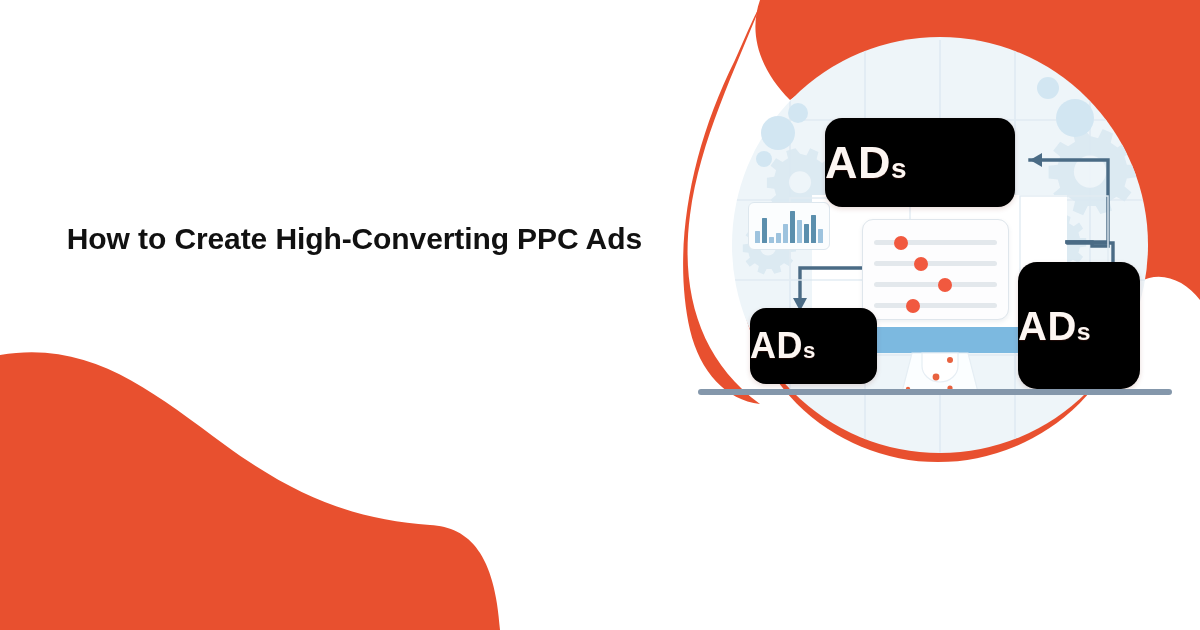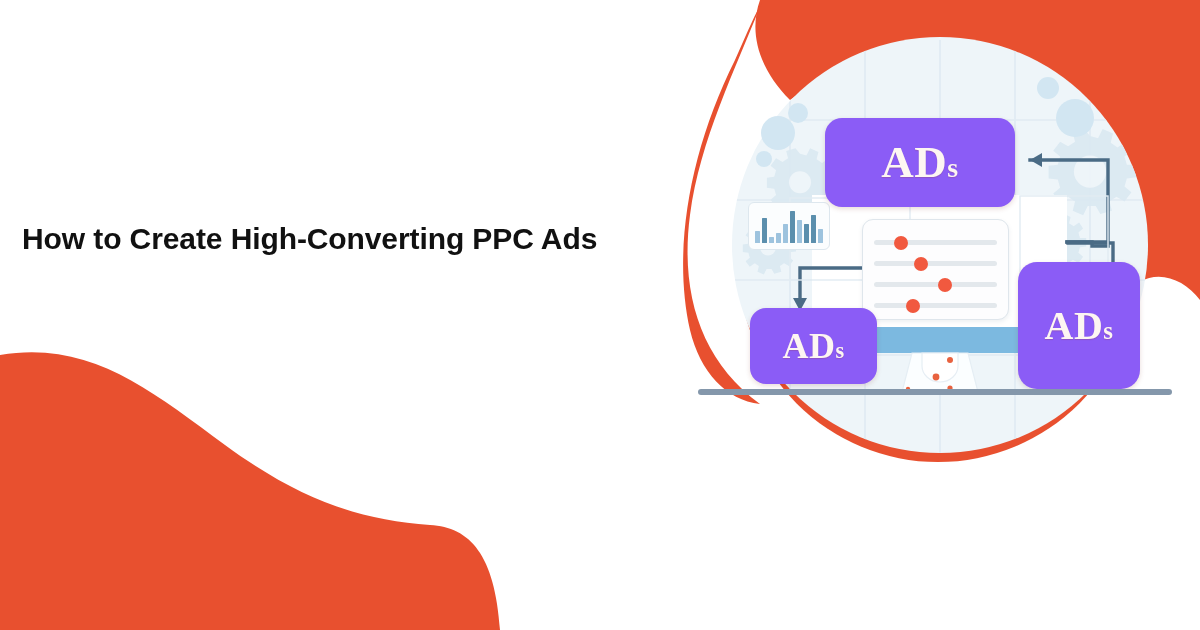--- a/index.html
+++ b/index.html
@@ -51,12 +51,11 @@
 
   .ads-chip {
     position: absolute;
-    background: #8b5cf6;
+    background: #000000;
     display: flex;
     align-items: center;
-    justify-content: center;
+    justify-content: flex-start;
     box-shadow: 0 2px 5px rgba(120,40,25,0.16);
-    font-family: Liberation Serif, serif;
   }
   .ads-chip span {
     color: #fdf6f2;

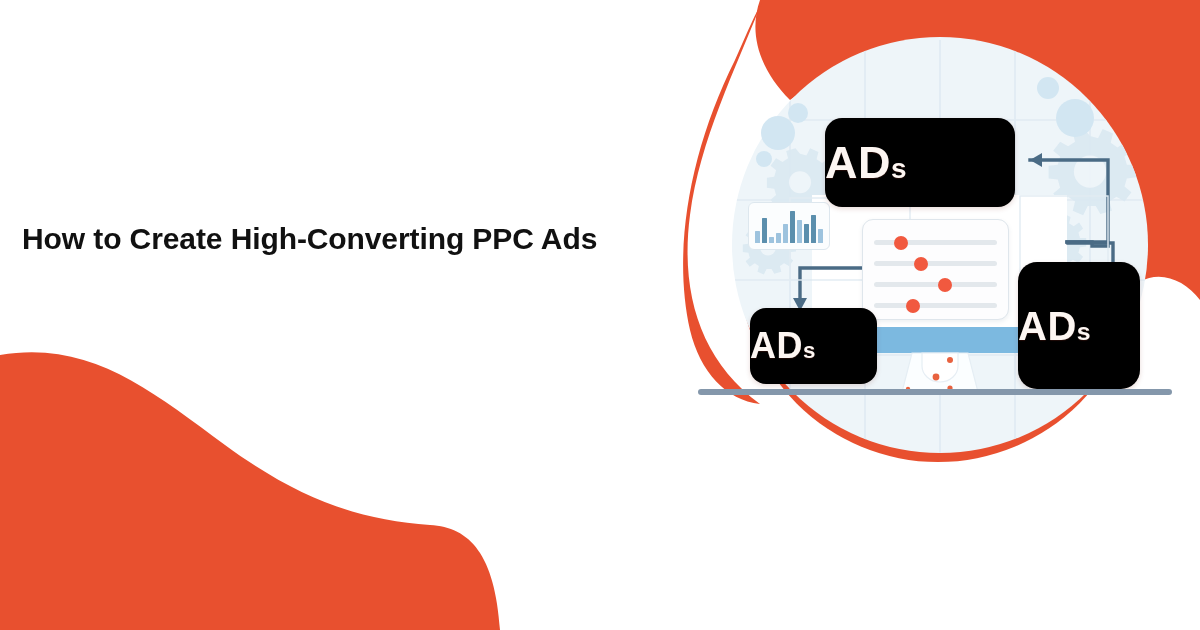--- a/index.html
+++ b/index.html
@@ -37,6 +37,7 @@
     line-height: 1.52;
     color: #111111;
     letter-spacing: -0.1px;
+    text-align: right;
   }
   .headline .line2 { display: block; padding-left: 9px; }
 

